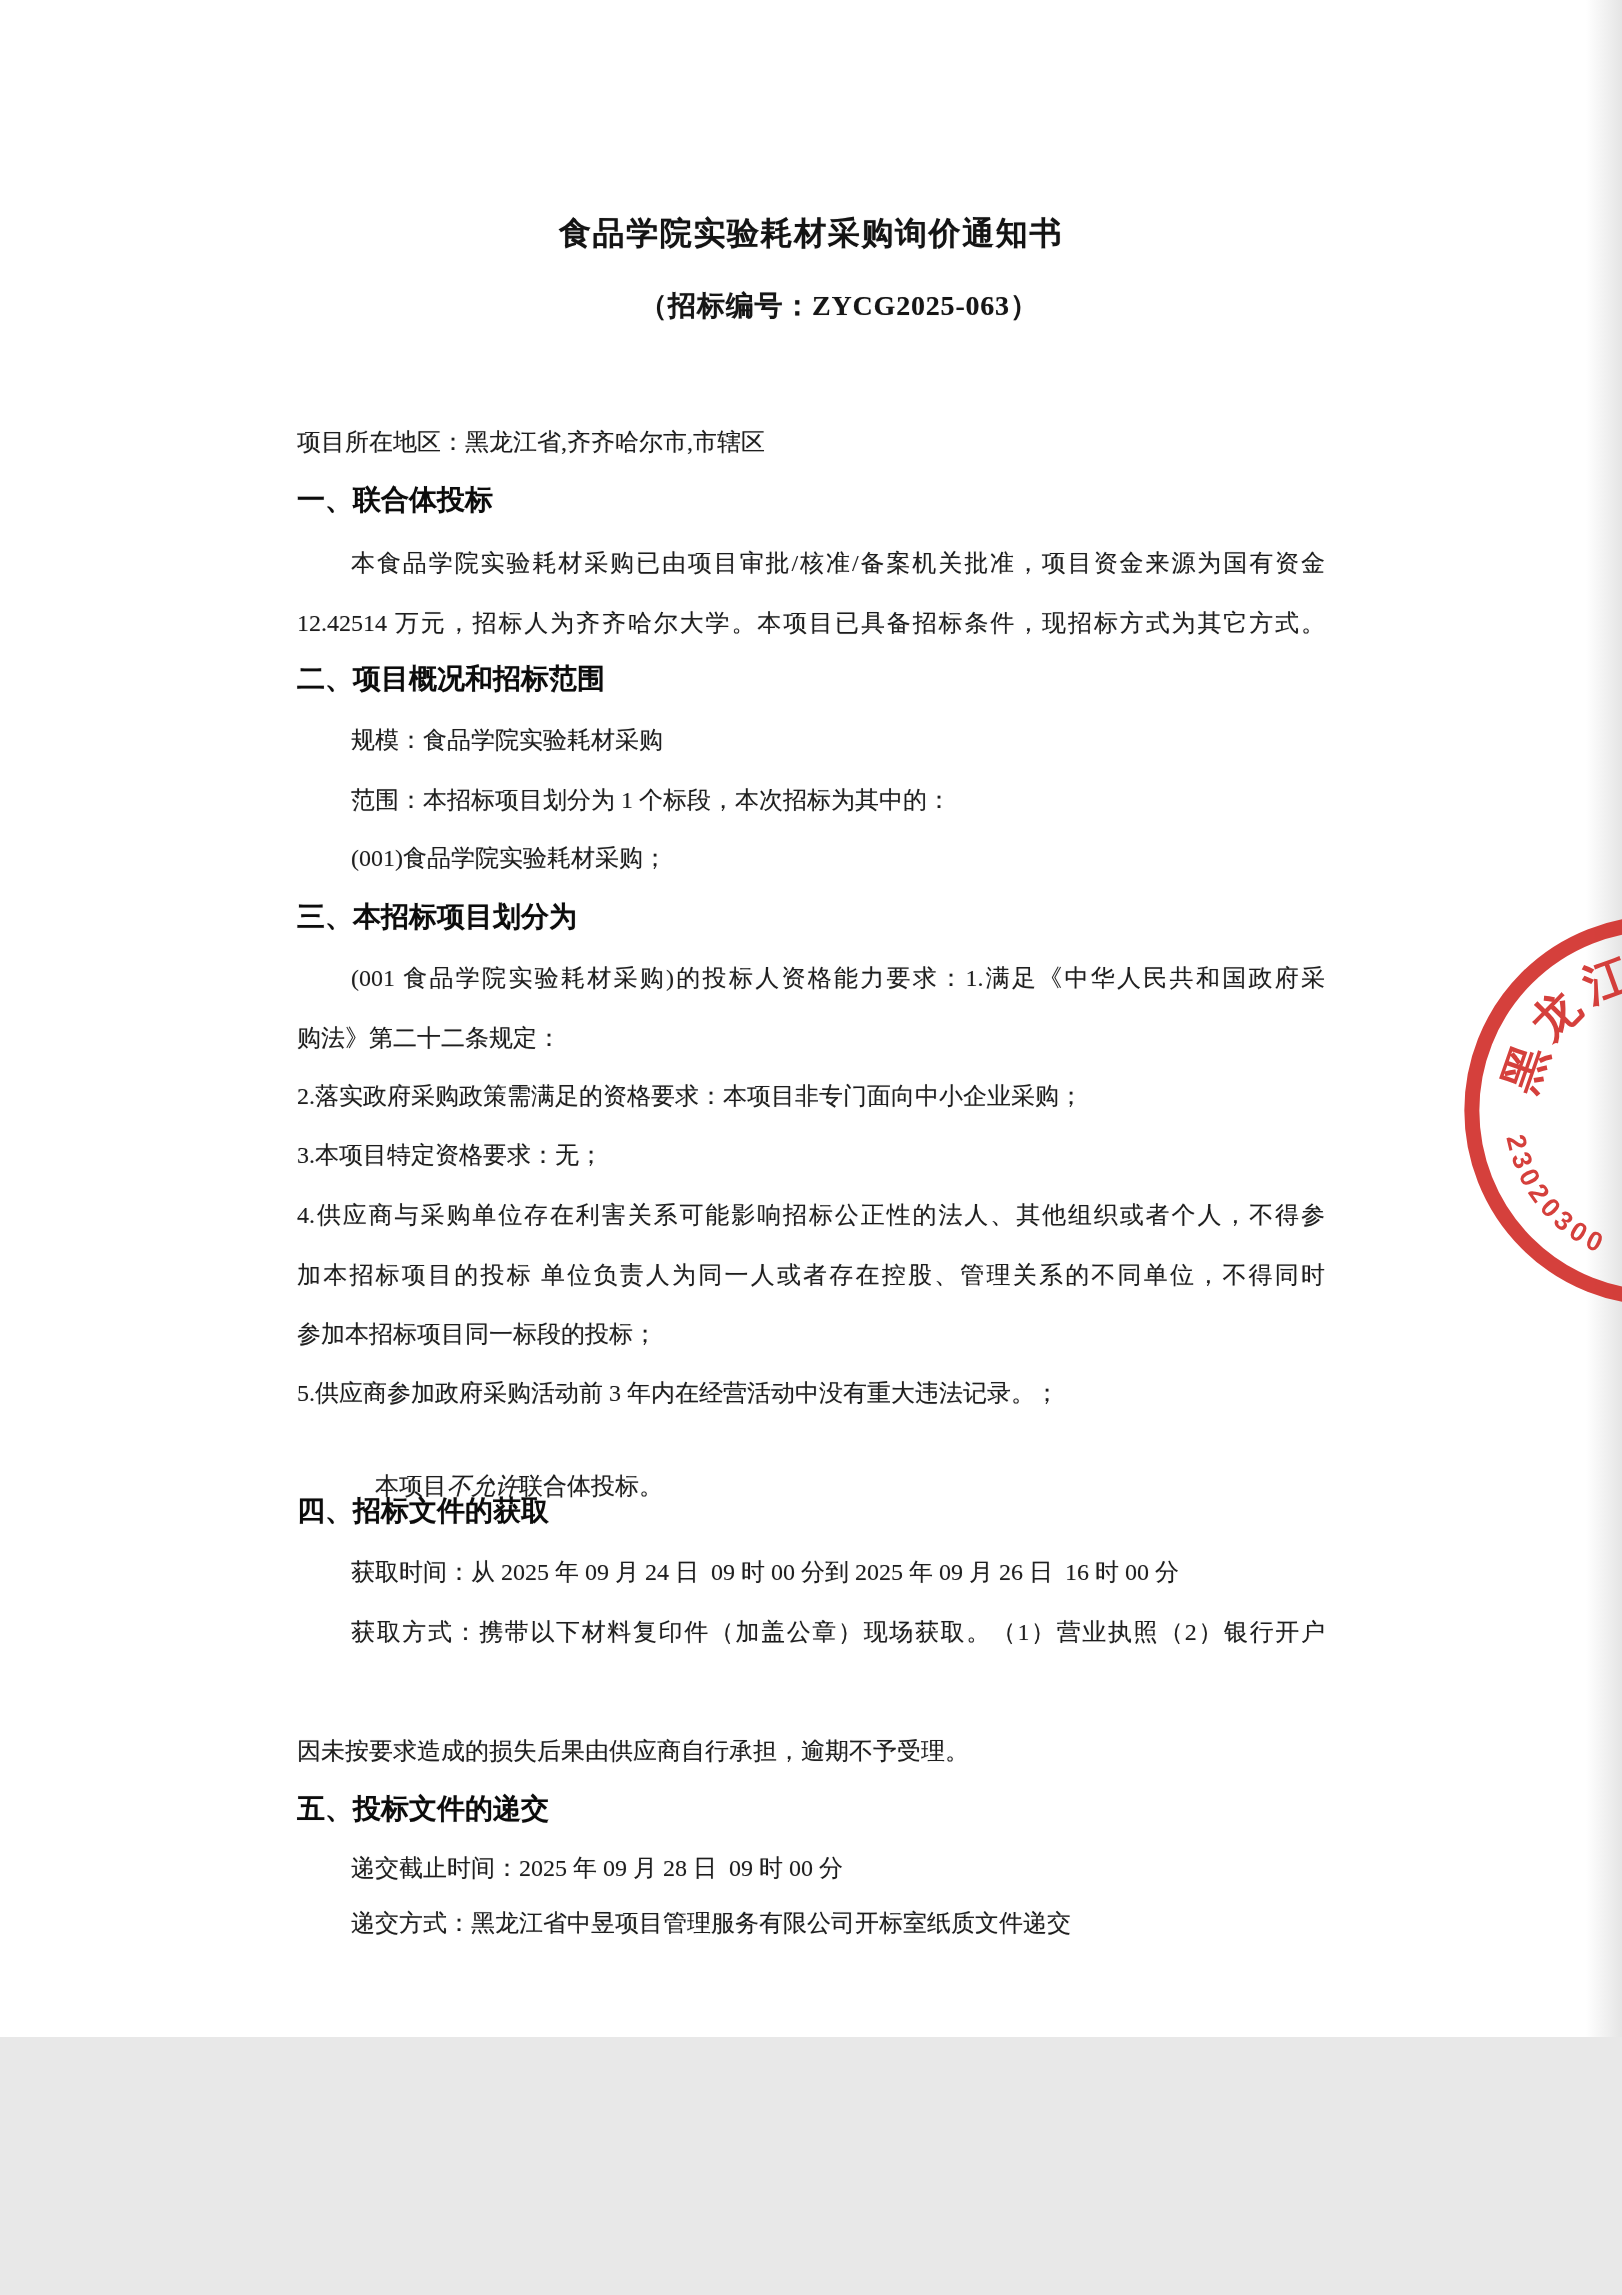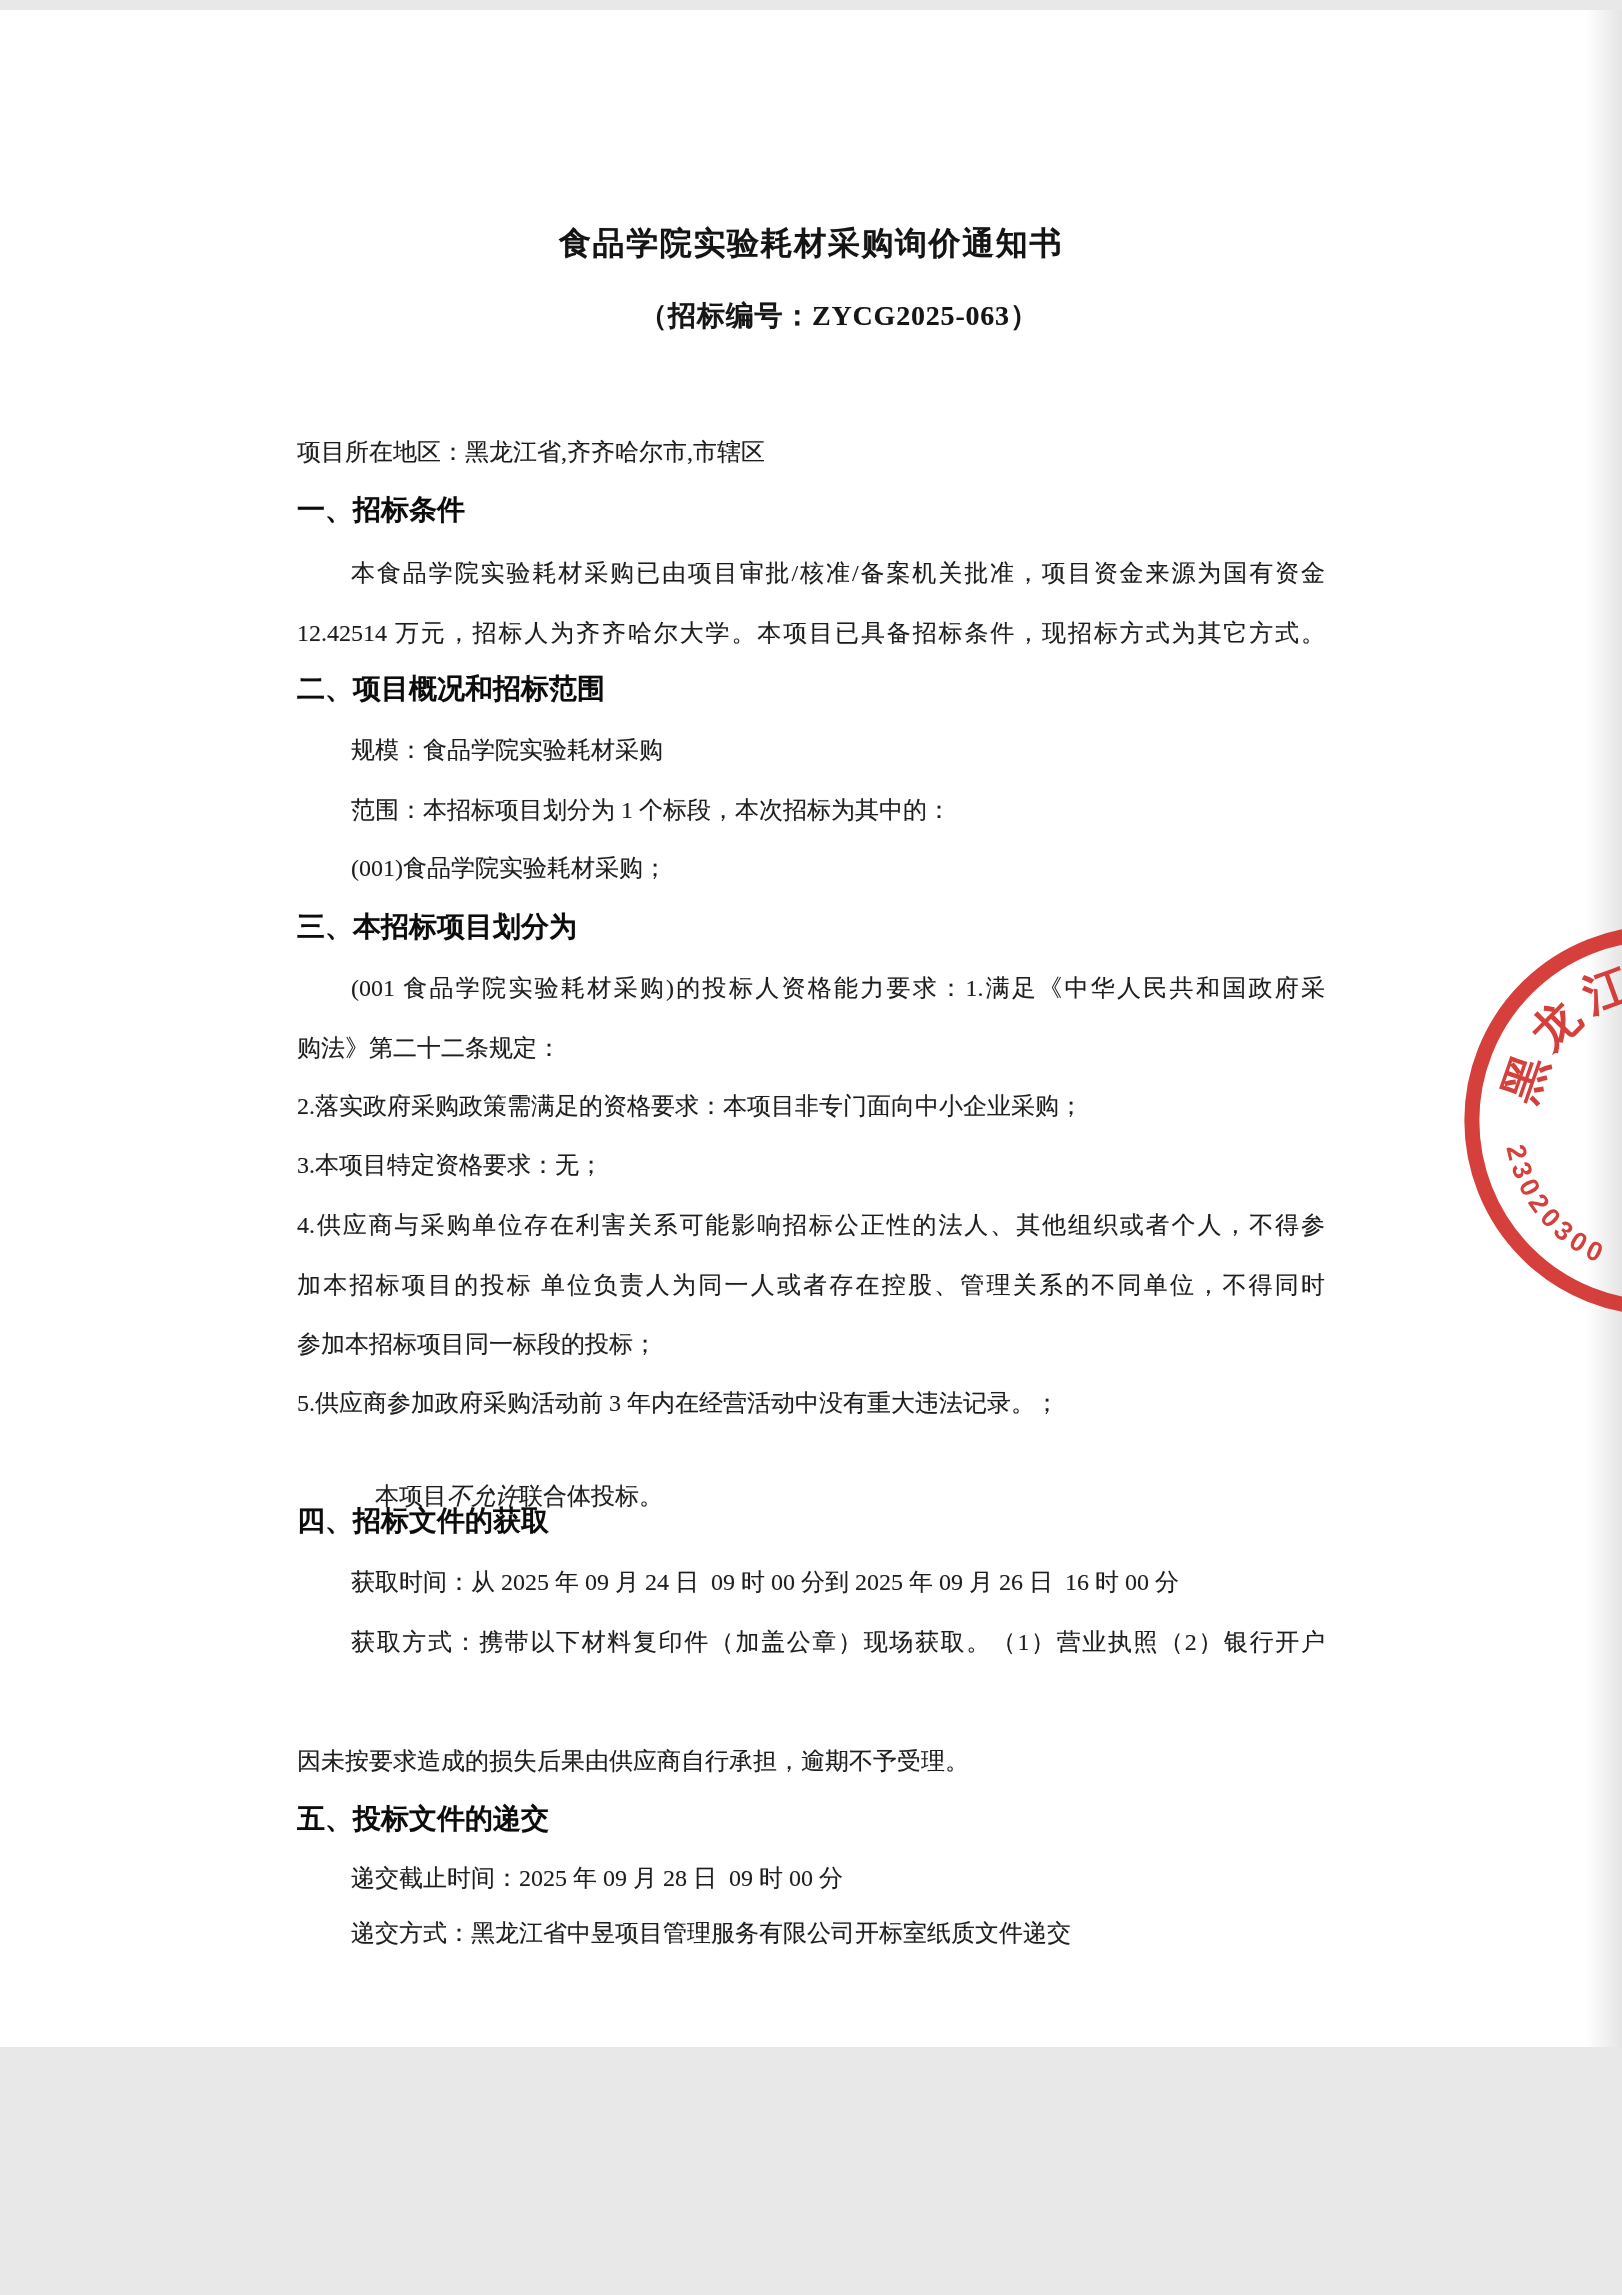--- a/index.html
+++ b/index.html
@@ -9,7 +9,6 @@
     background:#ffffff;
     overflow:hidden;
     font-family:"Liberation Serif","DejaVu Serif",serif;
-    margin-top:10px;
   }
   .scan-edge{
     position:absolute;right:0;top:0;width:36px;height:100%;

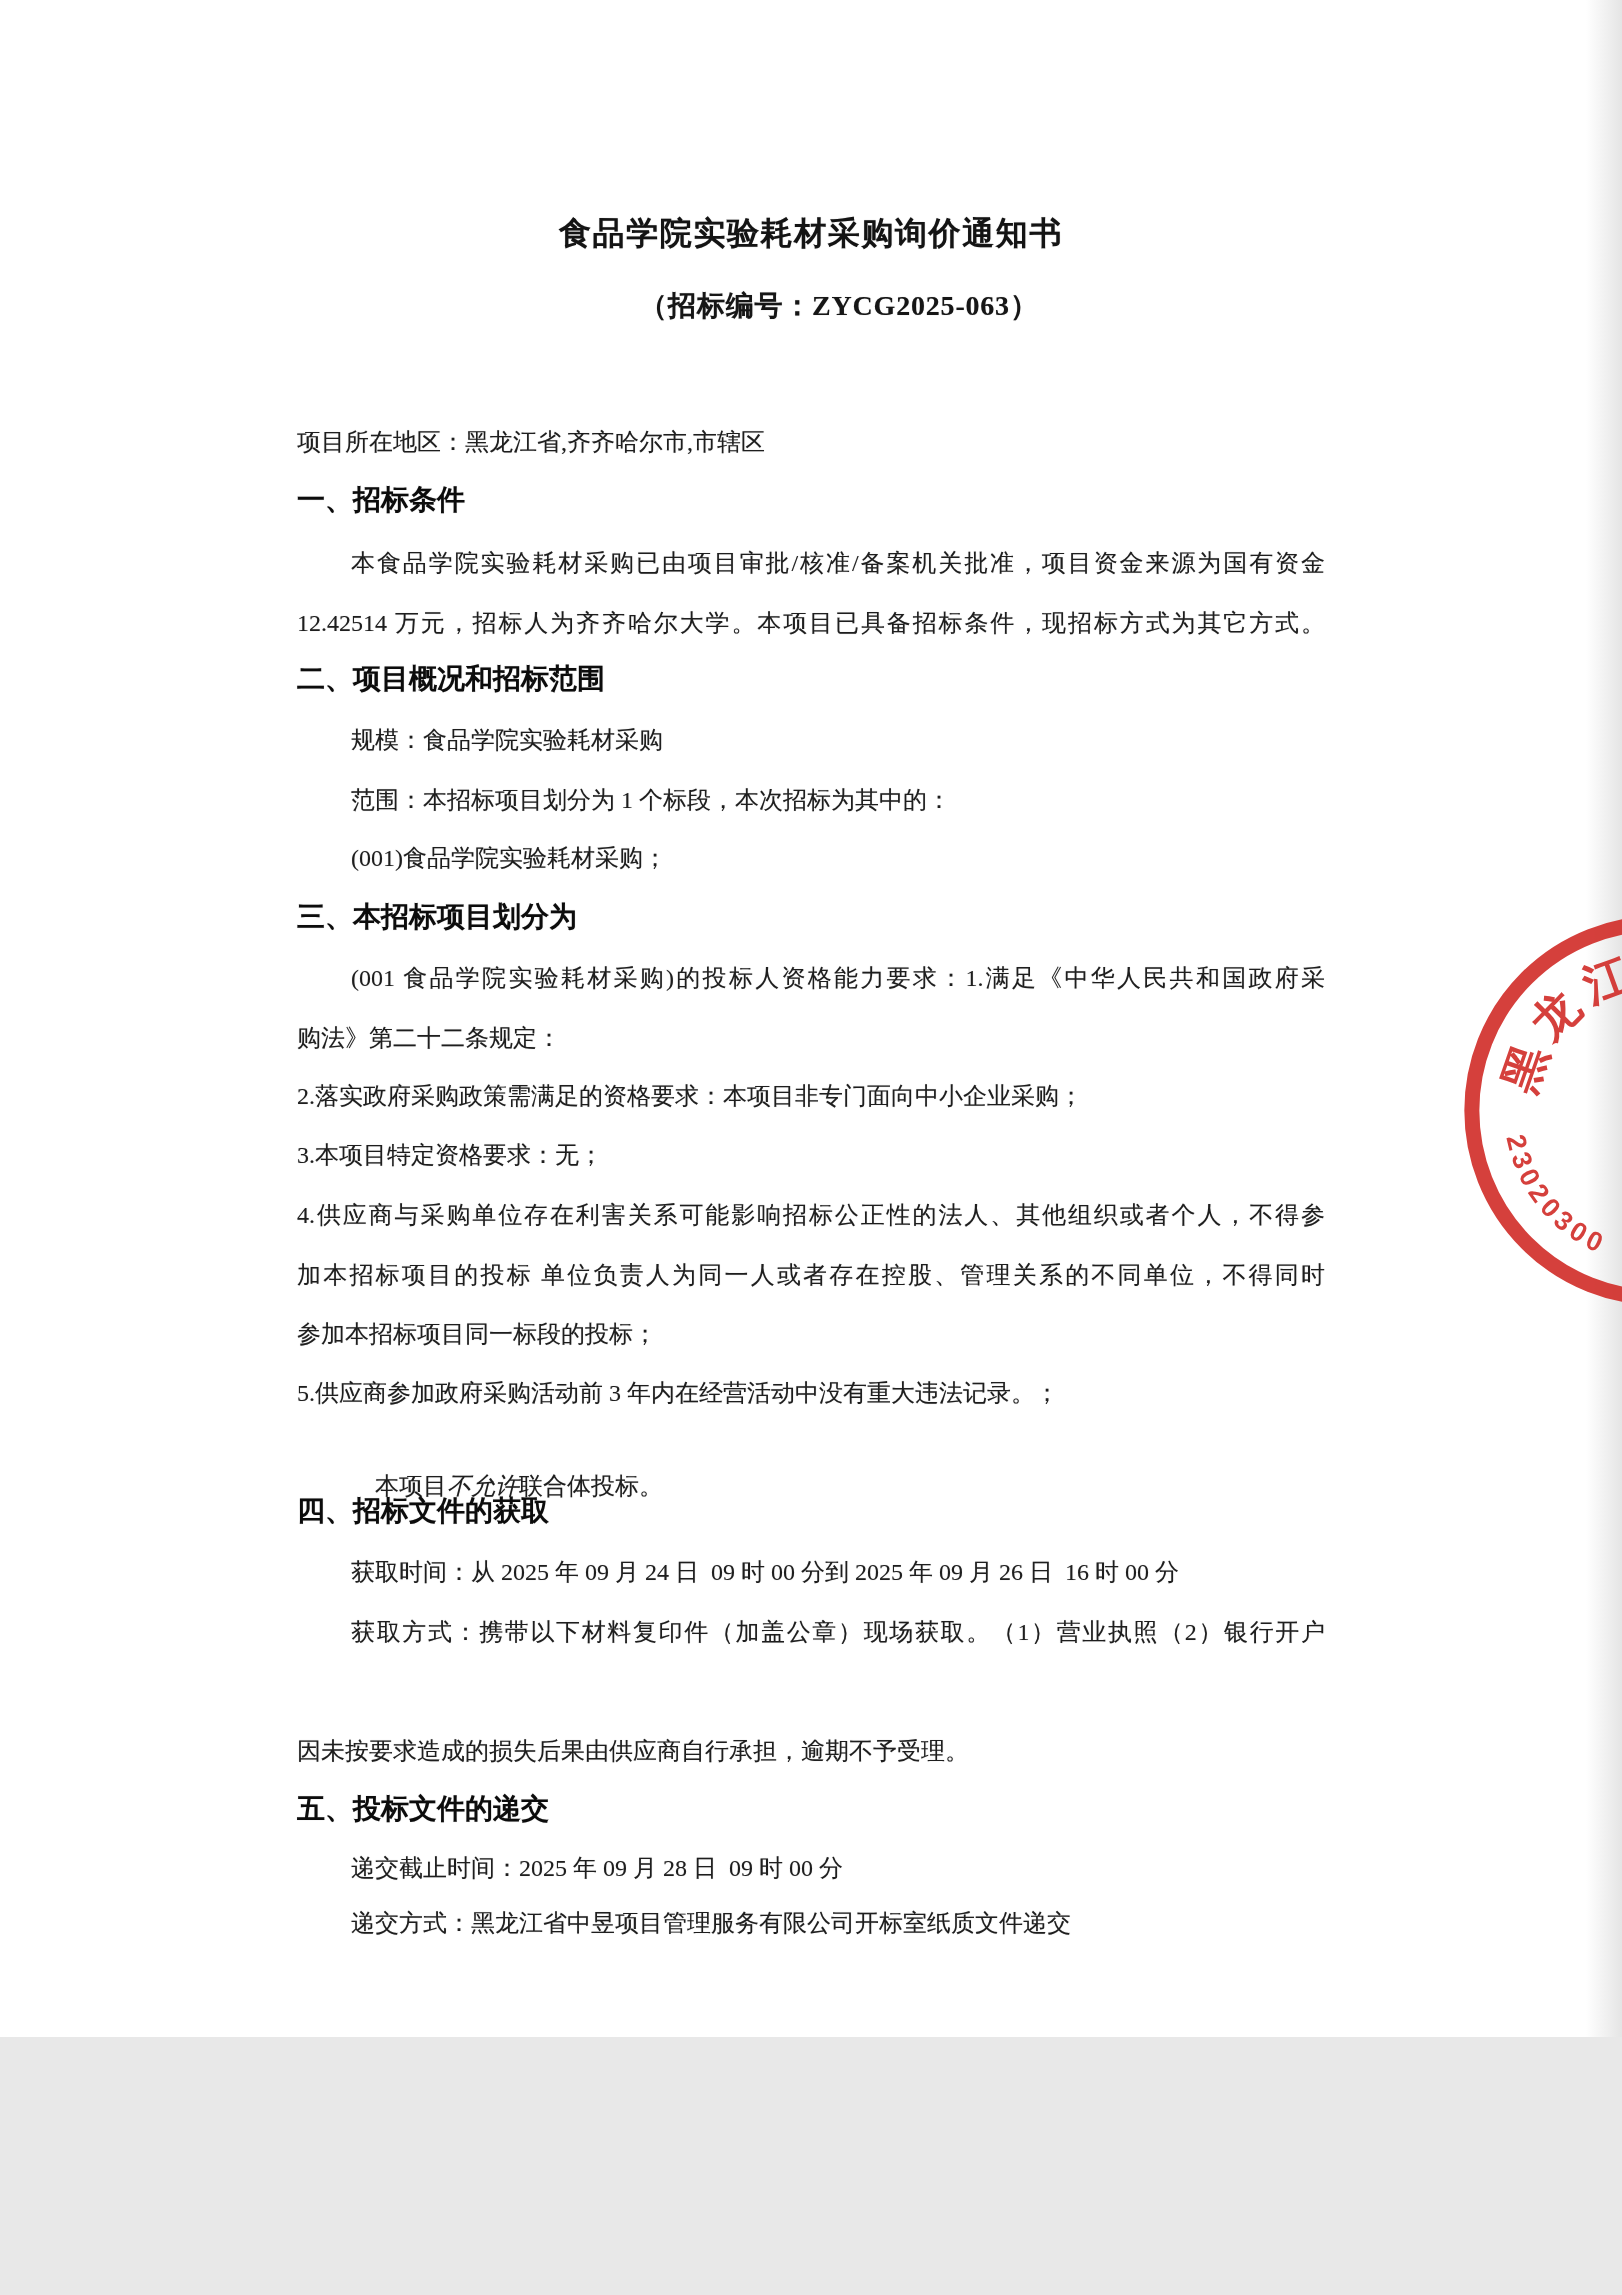--- a/index.html
+++ b/index.html
@@ -75,7 +75,7 @@
   <div class="doc-subtitle">（招标编号：ZYCG2025-063）</div>
 
   <div class="line" style="top:426px">项目所在地区：黑龙江省,齐齐哈尔市,市辖区</div>
-  <div class="line heading" style="top:483px">一、招标条件</div>
+  <div class="line heading" style="top:483px">一、联合体投标</div>
   <div class="line indent fill" style="top:547px">本食品学院实验耗材采购已由项目审批/核准/备案机关批准，项目资金来源为国有资金</div>
   <div class="line fill" style="top:607px">12.42514 万元，招标人为齐齐哈尔大学。本项目已具备招标条件，现招标方式为其它方式。</div>
   <div class="line heading" style="top:662px">二、项目概况和招标范围</div>

